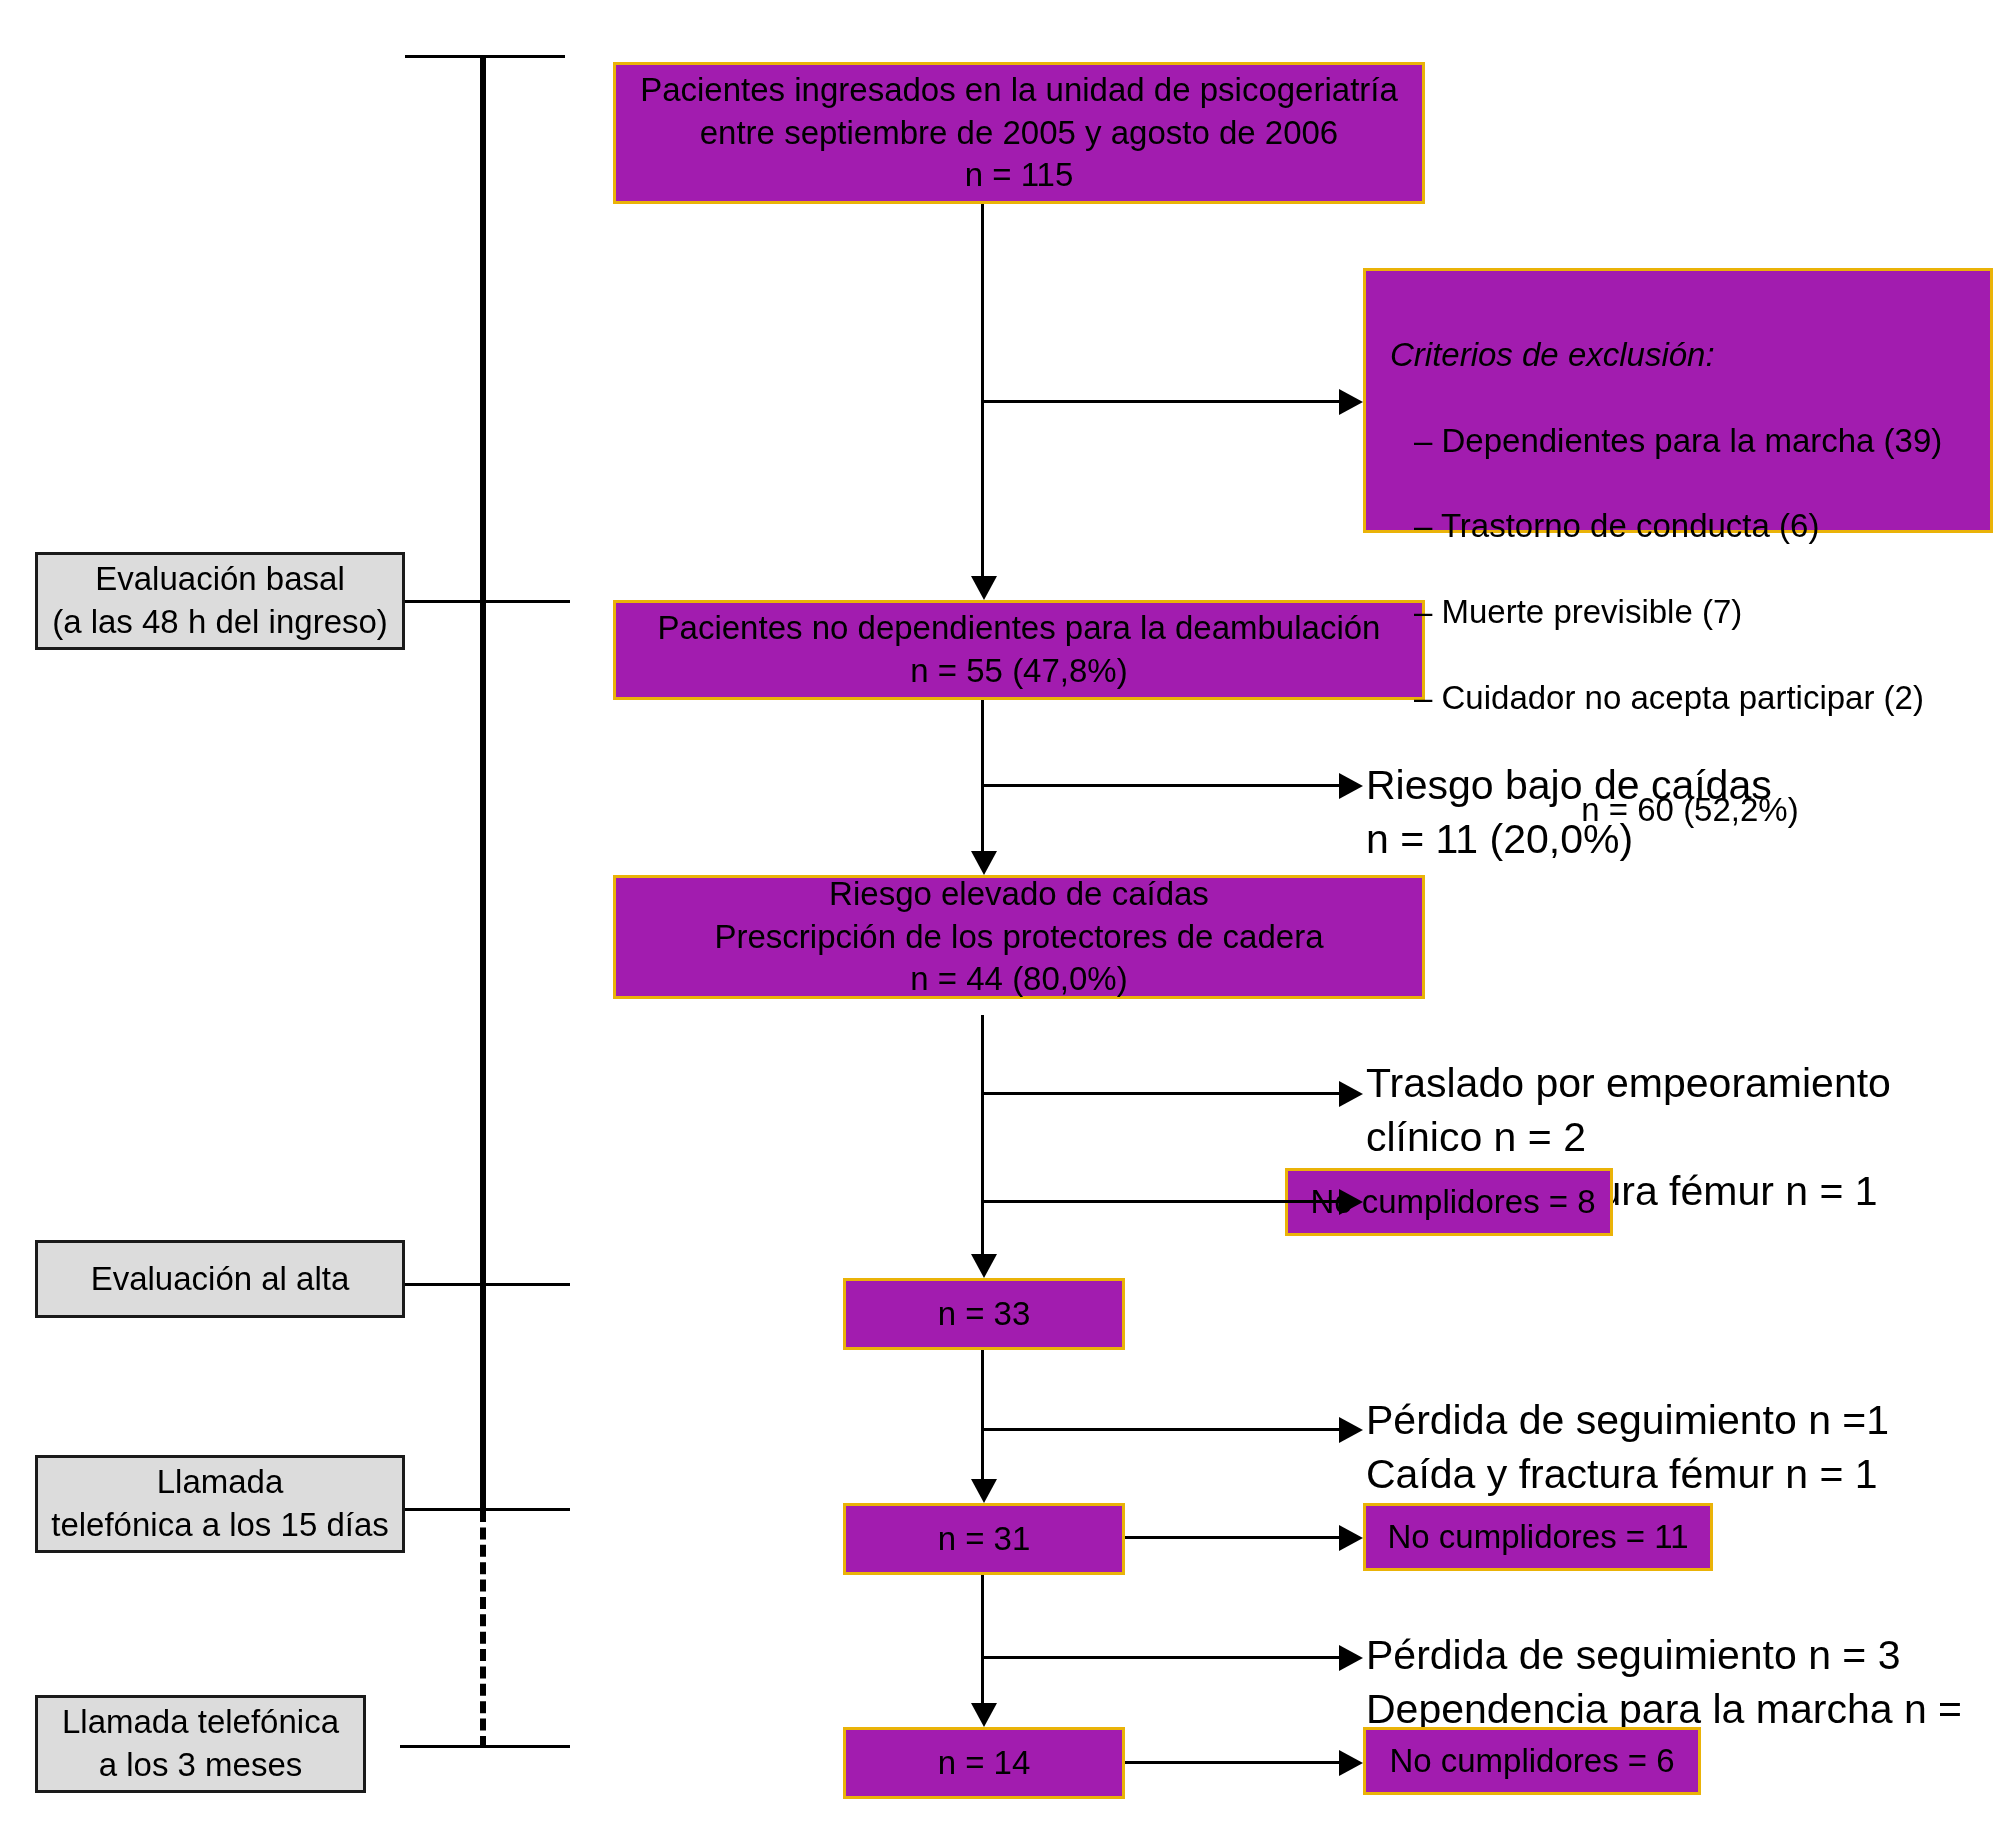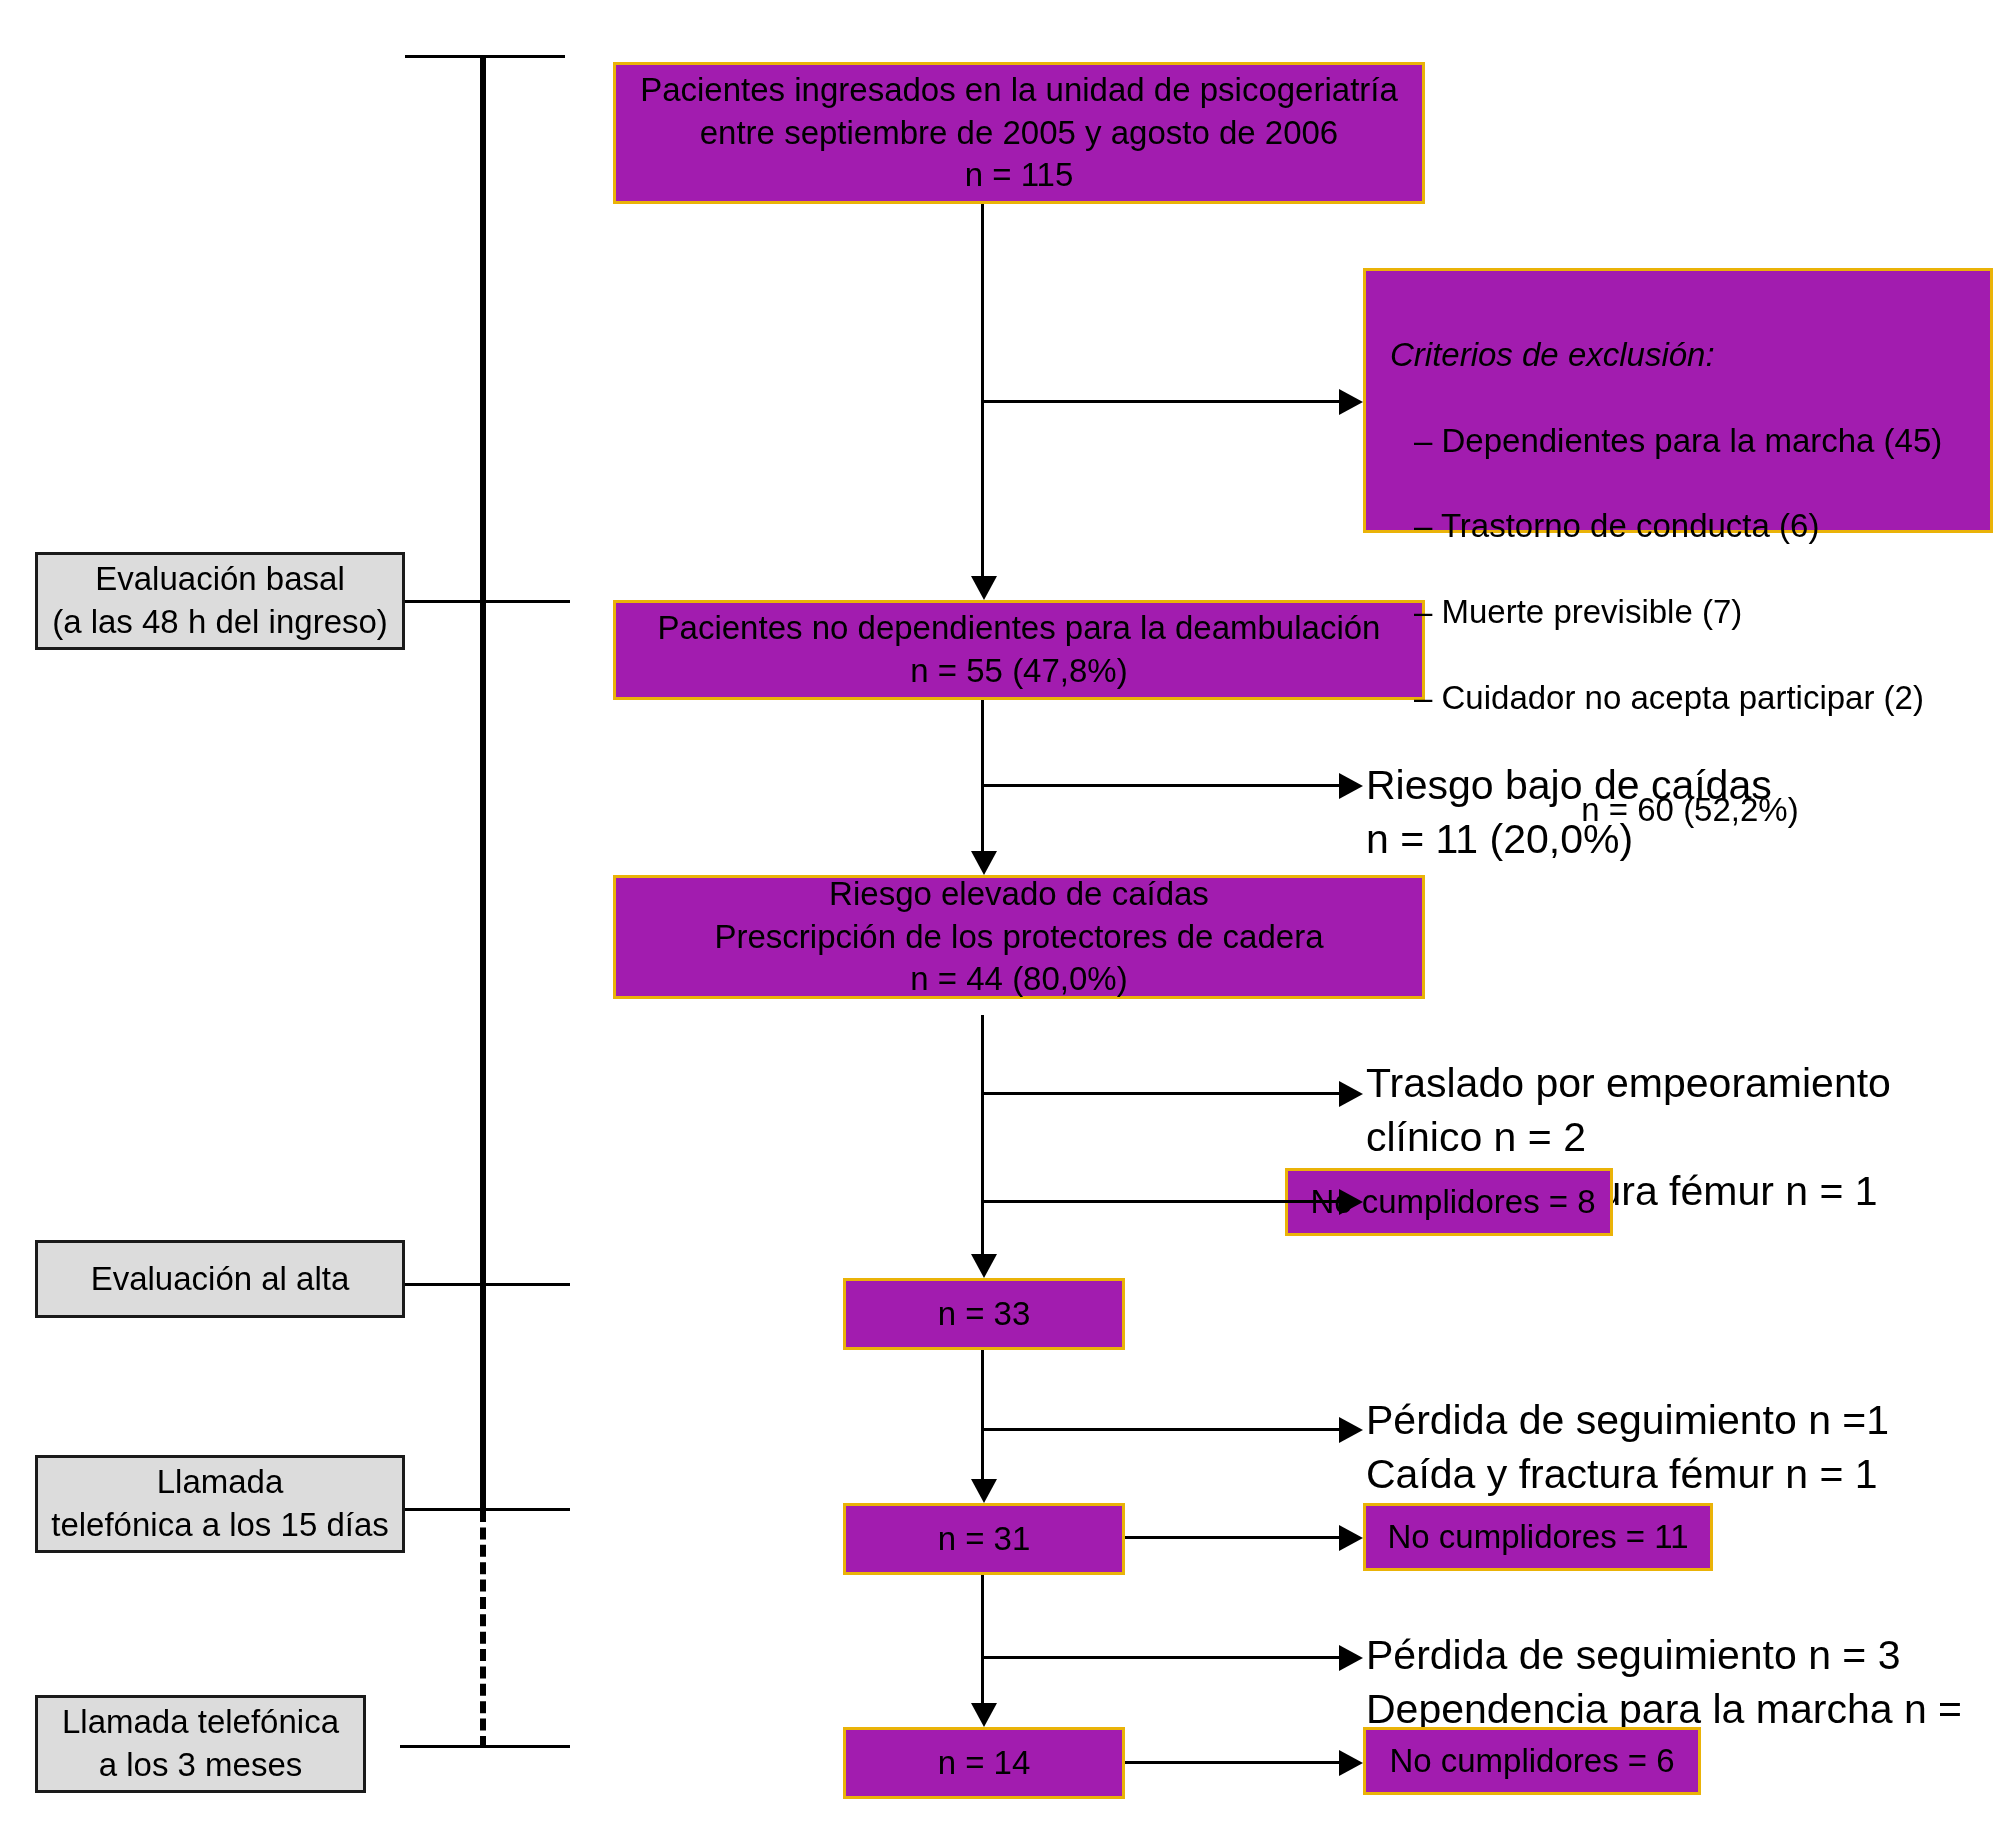--- a/index.html
+++ b/index.html
@@ -106,7 +106,7 @@
 
   <div class="box left-align" style="left:1363px; top:268px; width:630px; height:265px; display:block; padding:20px 0 0 24px;">
     <span style="display:block;font-style:italic;">Criterios de exclusión:</span>
-    <span class="excl-body" style="display:block;">– Dependientes para la marcha (45)</span>
+    <span class="excl-body" style="display:block;">– Dependientes para la marcha (39)</span>
     <span class="excl-body" style="display:block;">– Trastorno de conducta (6)</span>
     <span class="excl-body" style="display:block;">– Muerte previsible (7)</span>
     <span class="excl-body" style="display:block;">– Cuidador no acepta participar (2)</span>

